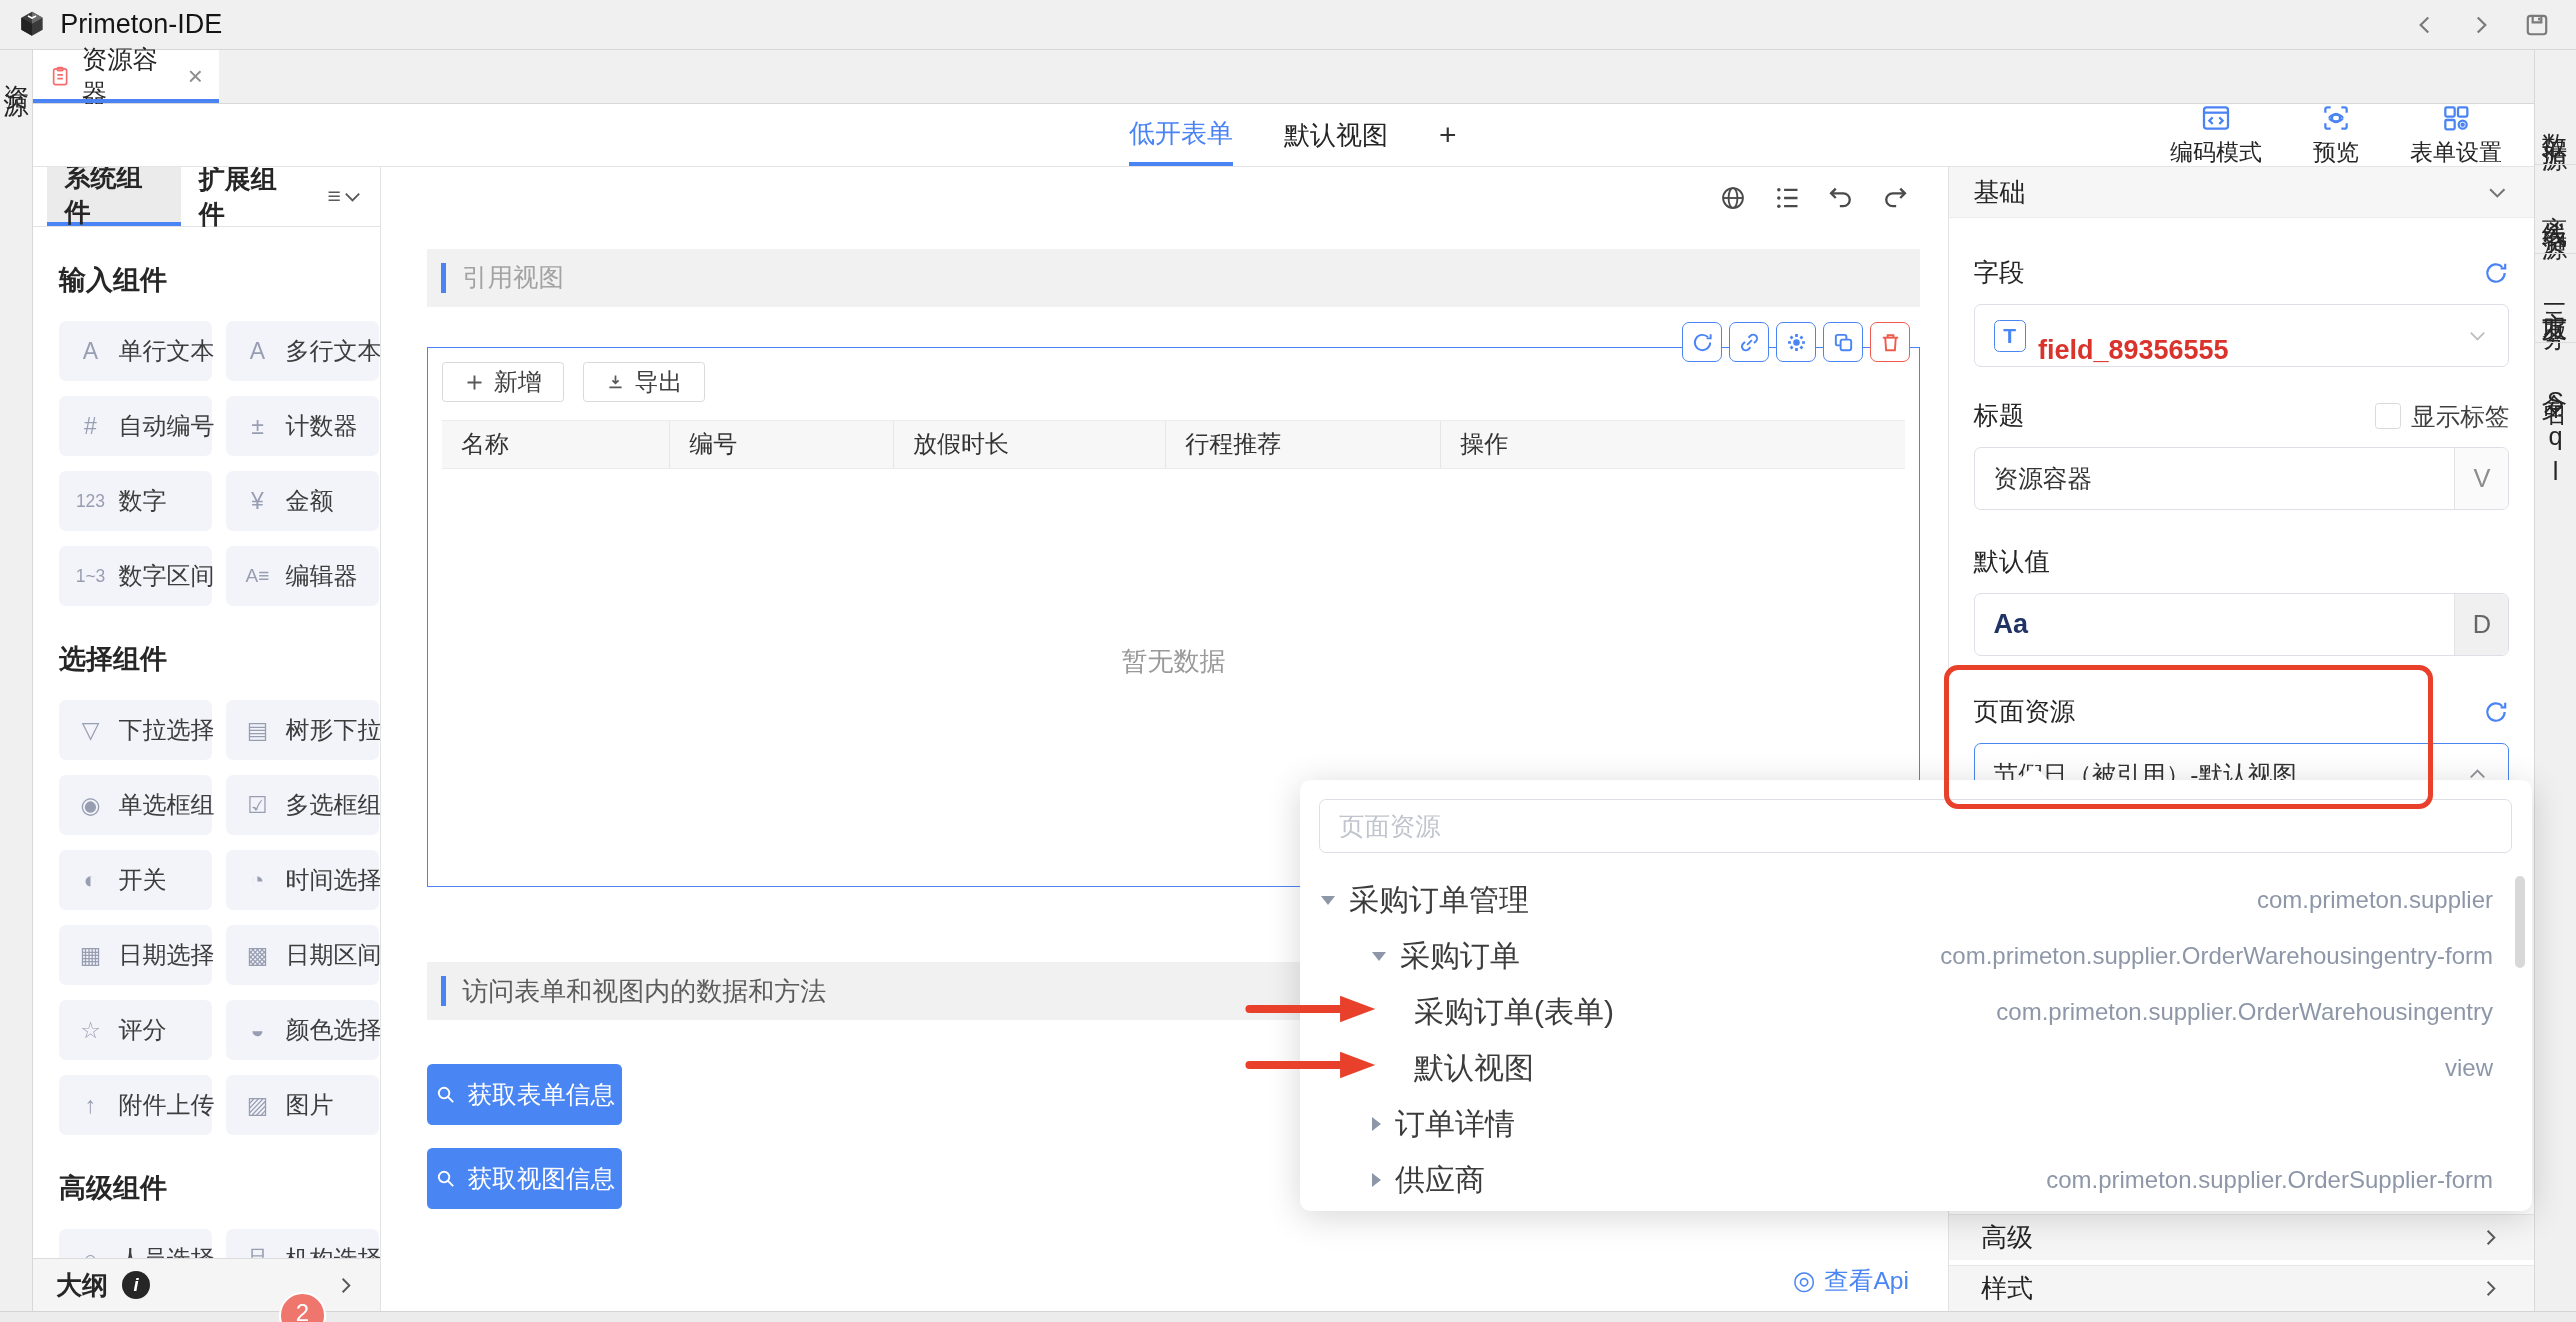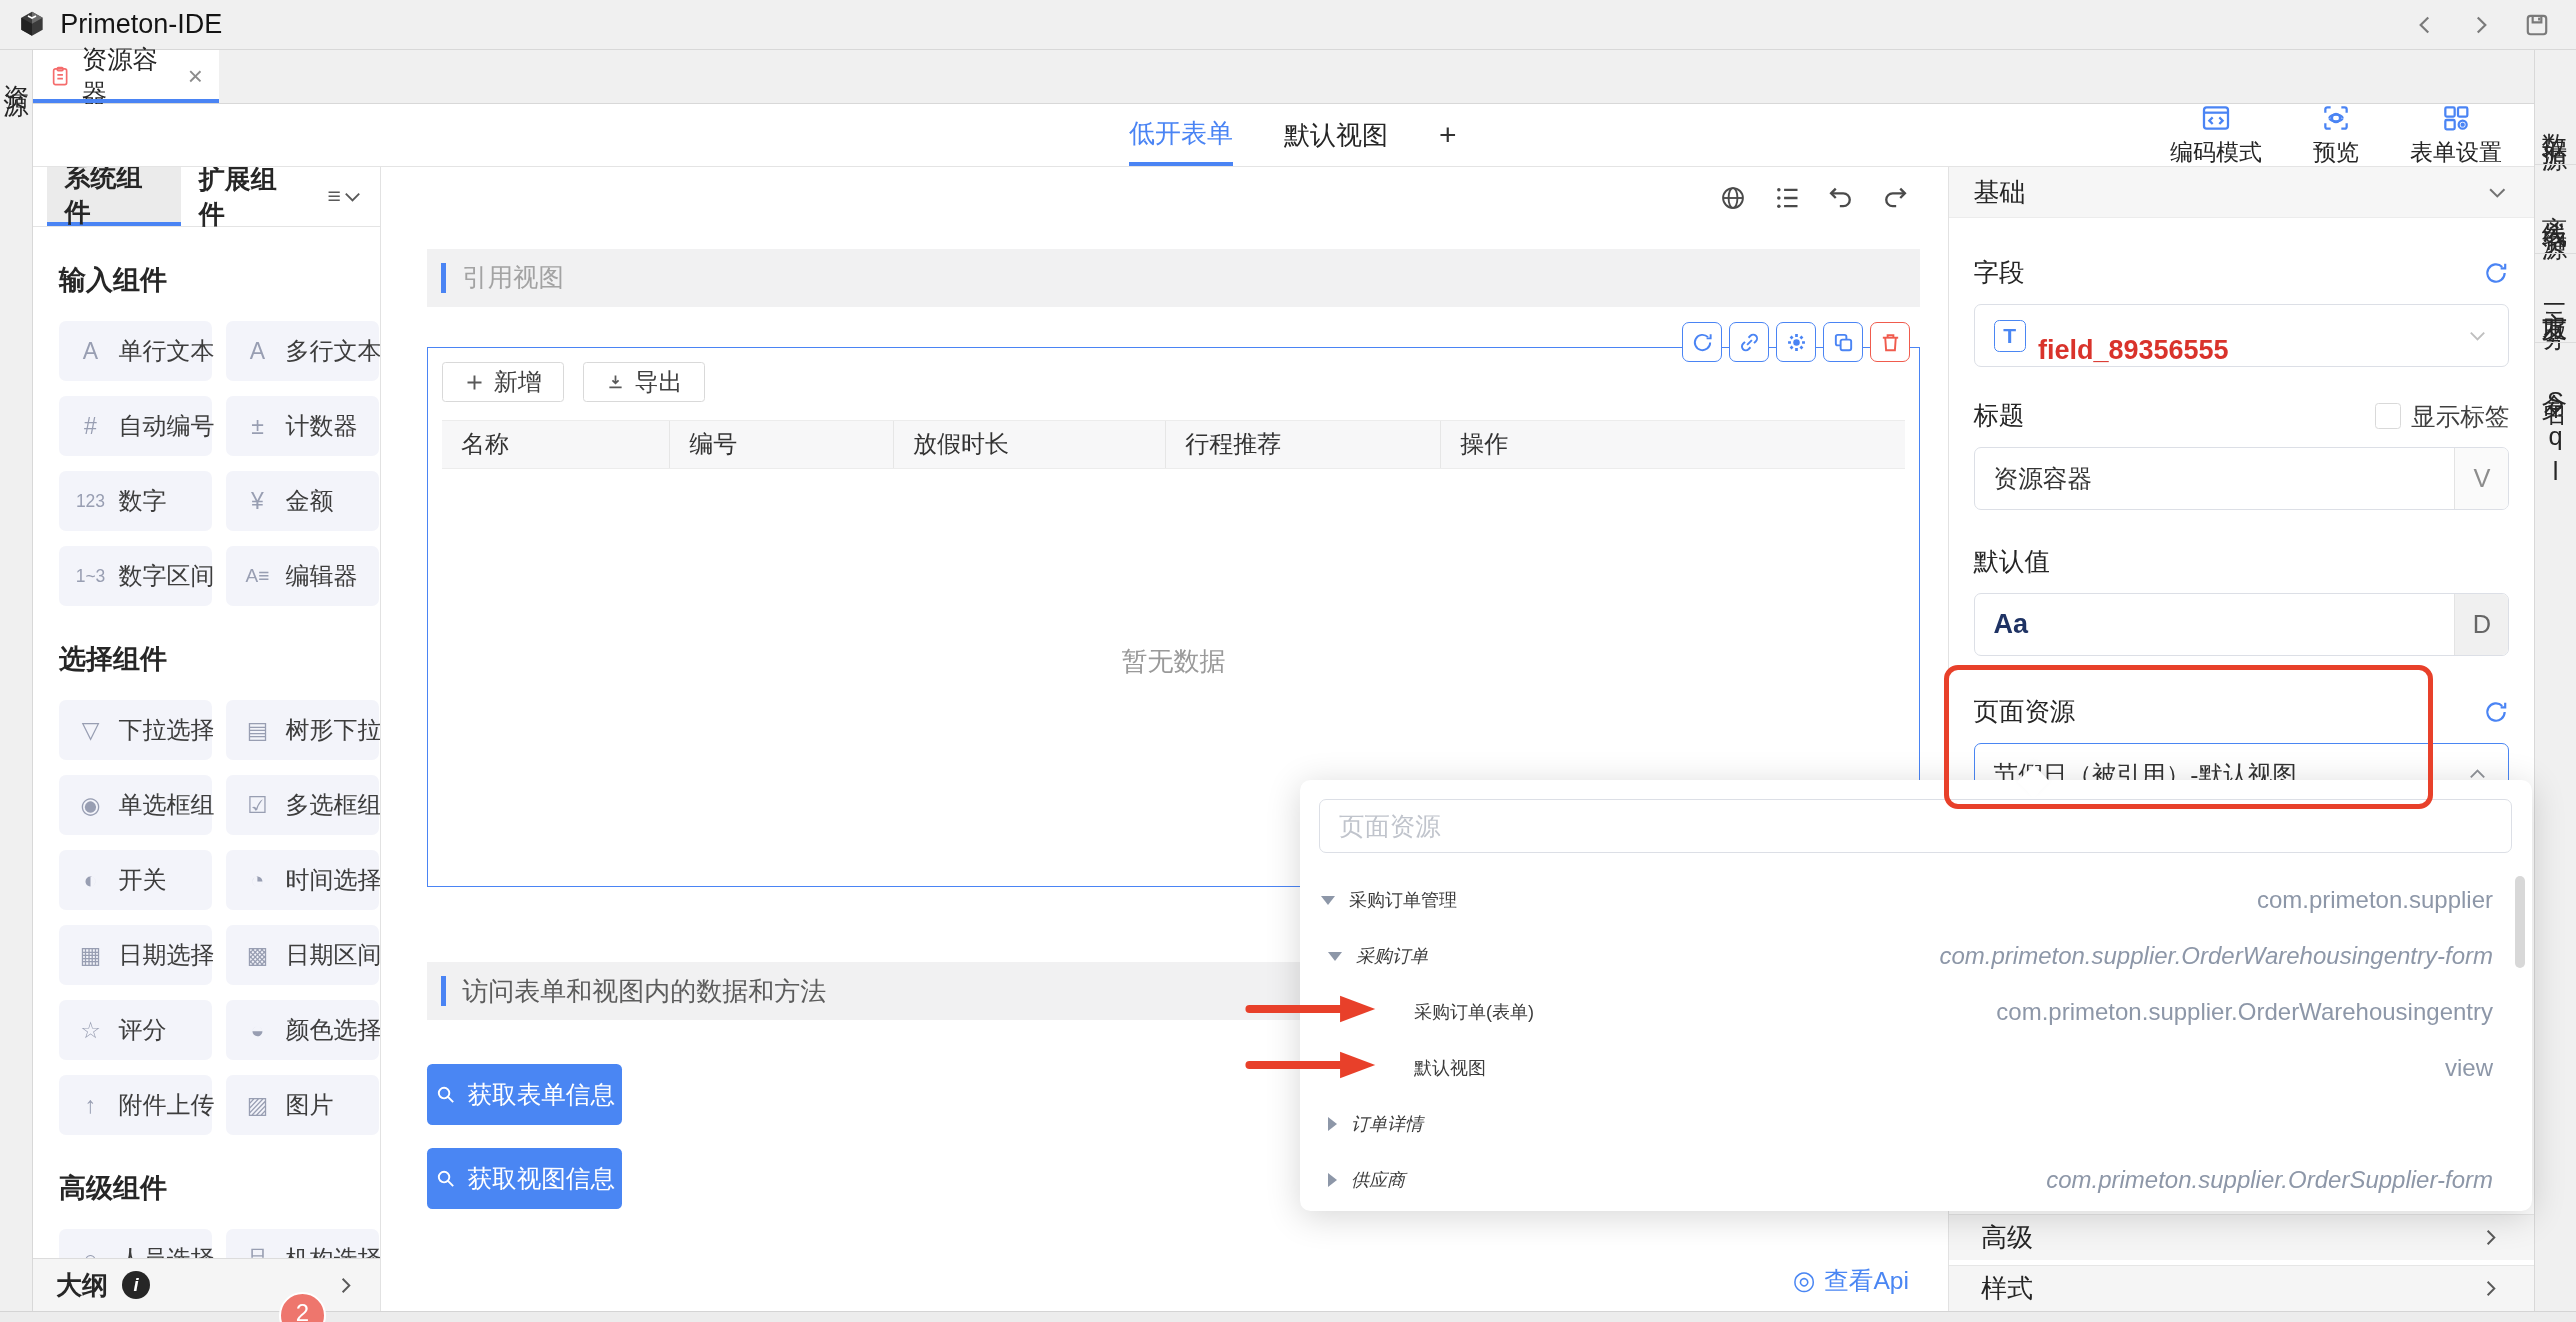--- a/index.html
+++ b/index.html
@@ -127,7 +127,7 @@
   .popup-search::placeholder { color:#c0c4cc; }
   .tree { }
   .trow { height:56px; display:flex; align-items:center; padding-right:39px; cursor:pointer; }
-  .trow .t-lb { font-size:18px; color:#3c3c3c; }
+  .trow .t-lb { font-size:30px; color:#3c3c3c; }
   .trow .t-path { margin-left:auto; font-size:24px; color:#8d97a8; }
   .trow.lv0 { padding-left:21px; } .trow.lv1 { padding-left:28px;font-style:italic; } .trow.lv2 { padding-left:114px; }
   .caret { width:0; height:0; margin-right:14px; }

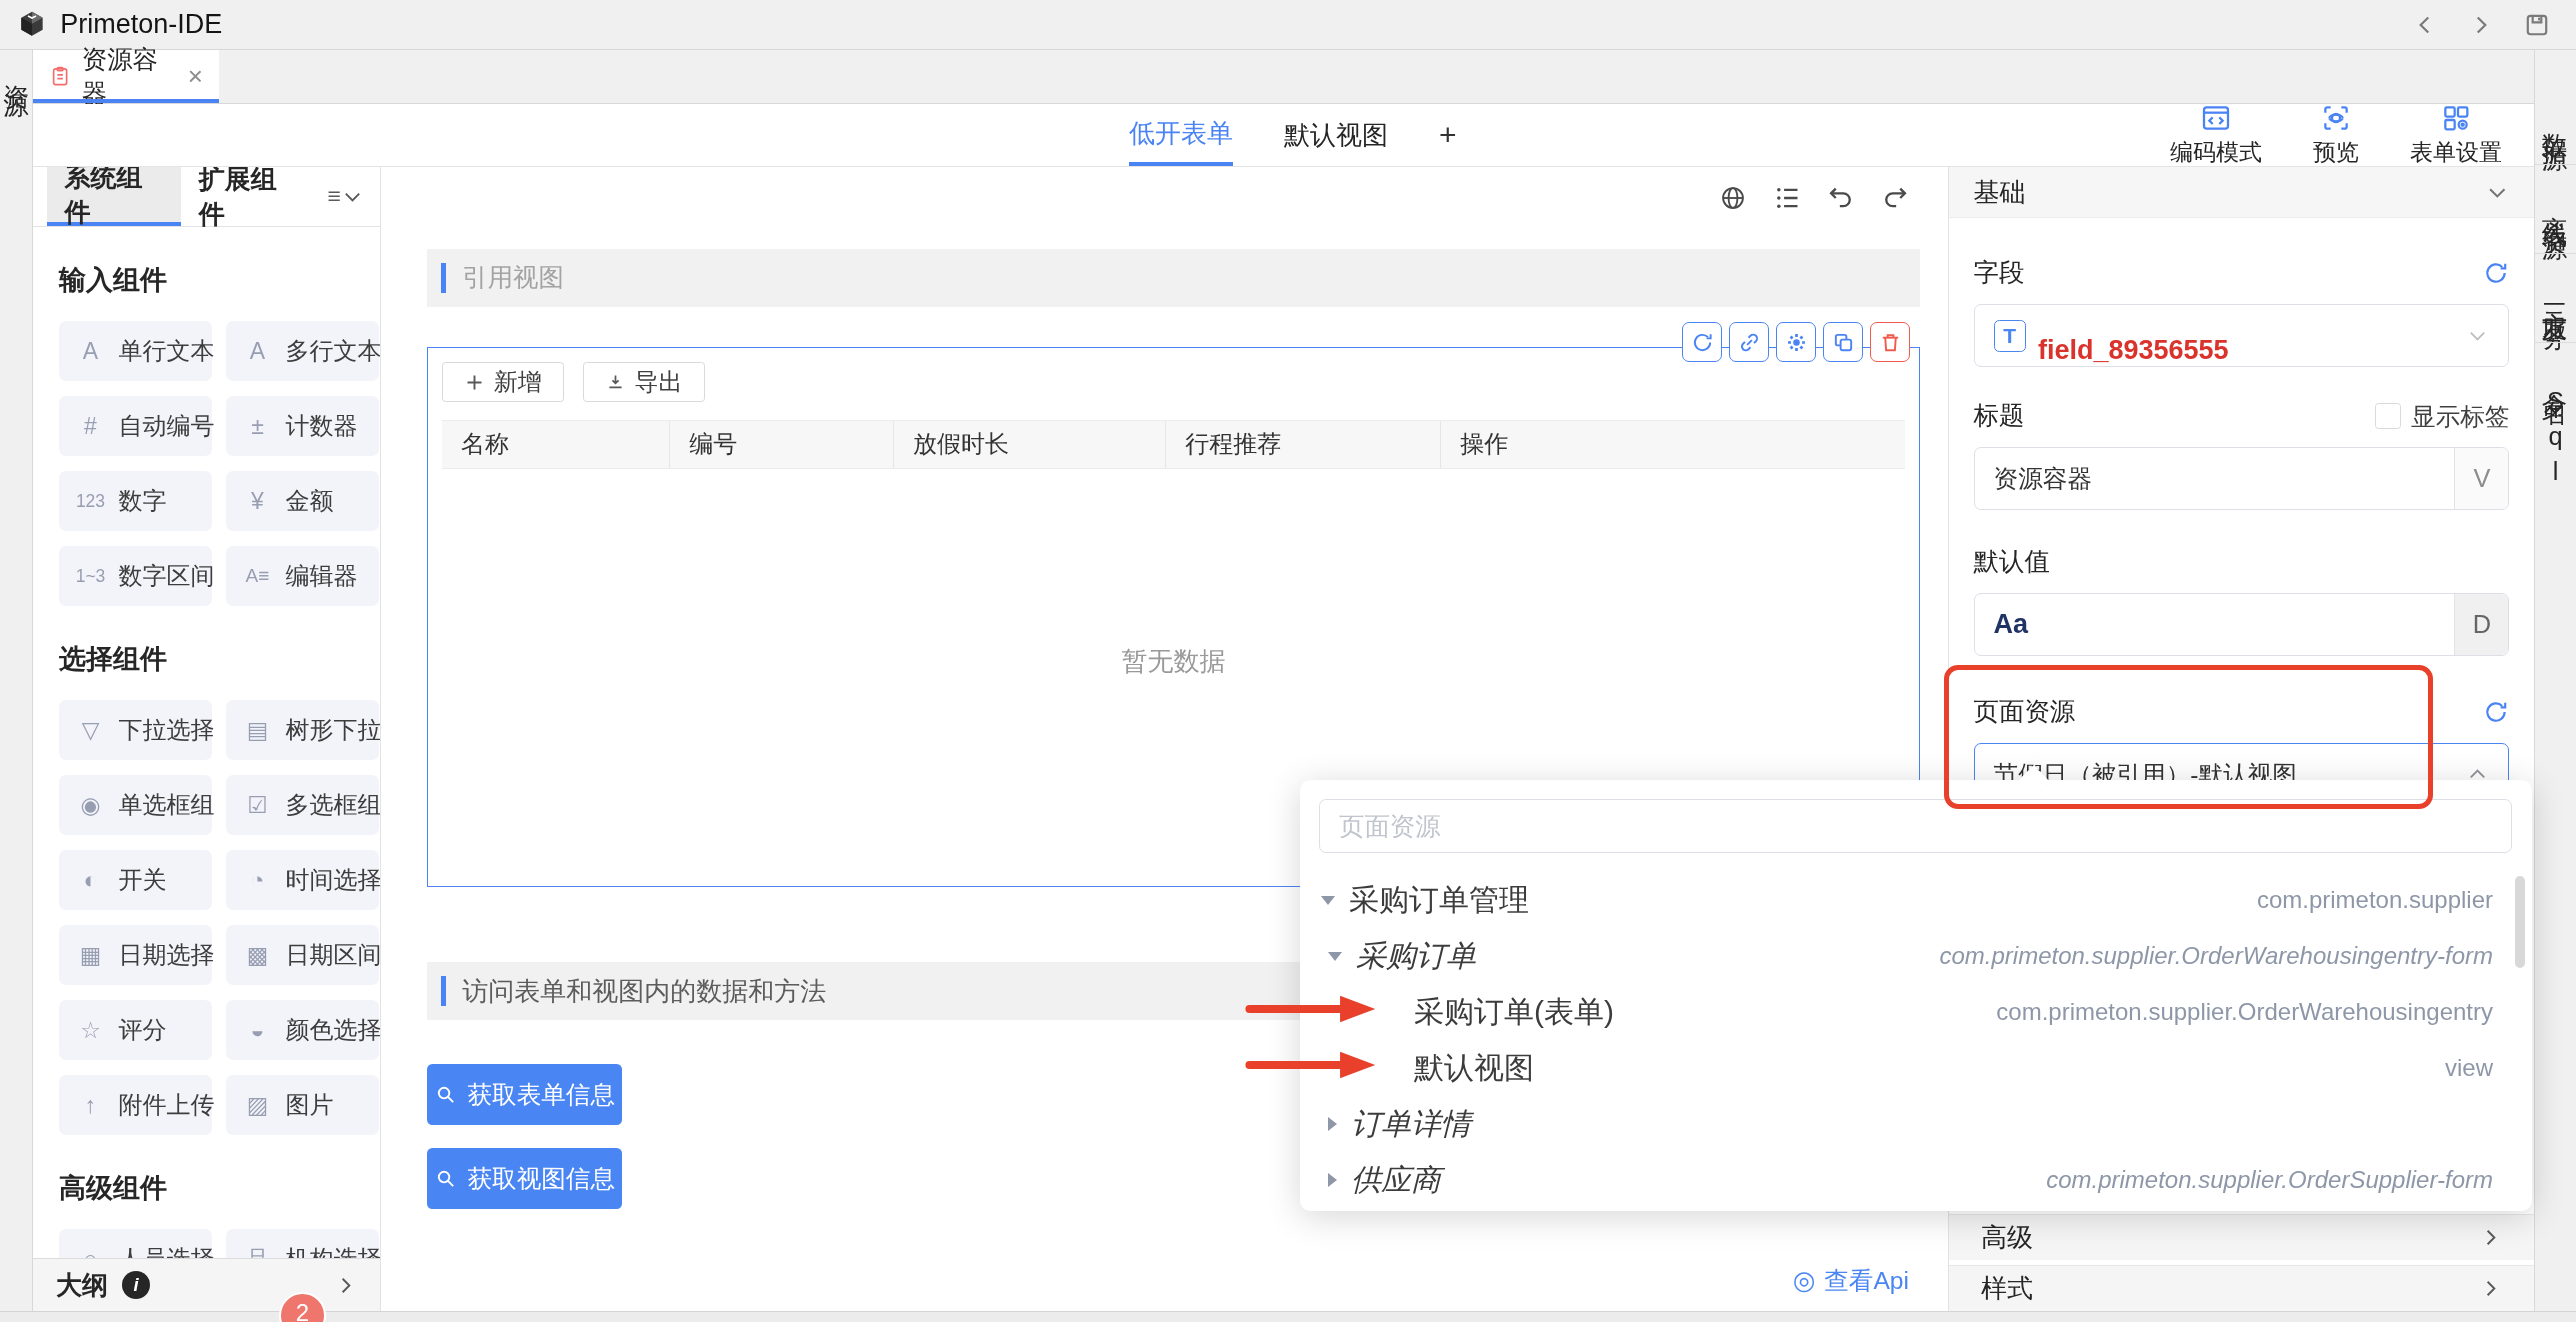--- a/index.html
+++ b/index.html
@@ -129,7 +129,7 @@
   .trow { height:56px; display:flex; align-items:center; padding-right:39px; cursor:pointer; }
   .trow .t-lb { font-size:30px; color:#3c3c3c; }
   .trow .t-path { margin-left:auto; font-size:24px; color:#8d97a8; }
-  .trow.lv0 { padding-left:21px; } .trow.lv1 { padding-left:28px;font-style:italic; } .trow.lv2 { padding-left:114px; }
+  .trow.lv0 { padding-left:21px; } .trow.lv1 { padding-left:72px; } .trow.lv2 { padding-left:114px; }
   .caret { width:0; height:0; margin-right:14px; }
   .caret.exp { border-left:7px solid transparent; border-right:7px solid transparent; border-top:9.6px solid #8d97a8; }
   .caret.col { border-top:7px solid transparent; border-bottom:7px solid transparent; border-left:9.6px solid #8d97a8; }

